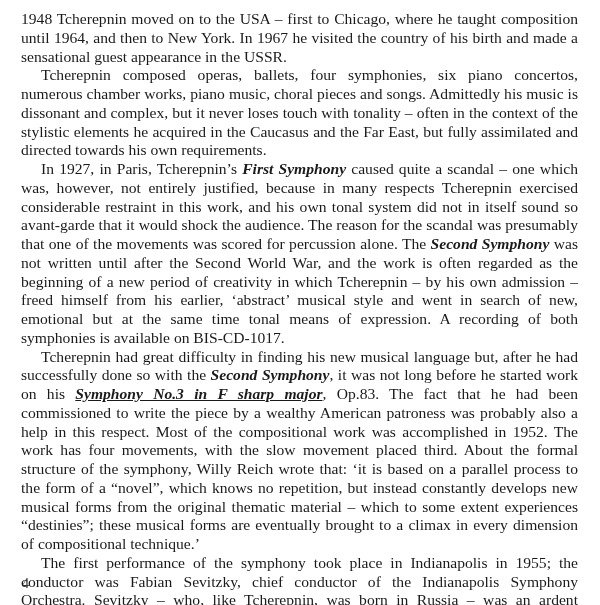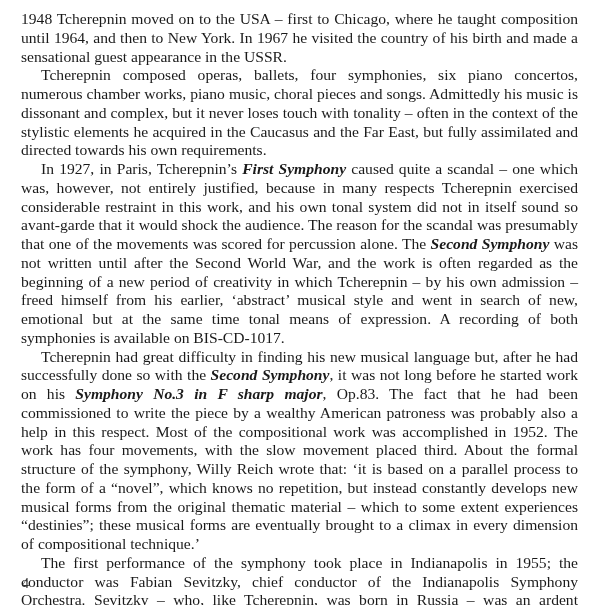--- a/index.html
+++ b/index.html
@@ -33,7 +33,7 @@
     text-indent: 0;
   }
   .page em { font-style: italic; font-weight: bold; }
-  .page strong.bi { font-weight: bold; font-style: italic; }
+  .page strong.bi { font-weight: bold; font-style: italic; text-decoration: underline; }
   .folio {
     position: absolute;
     left: 22px;

